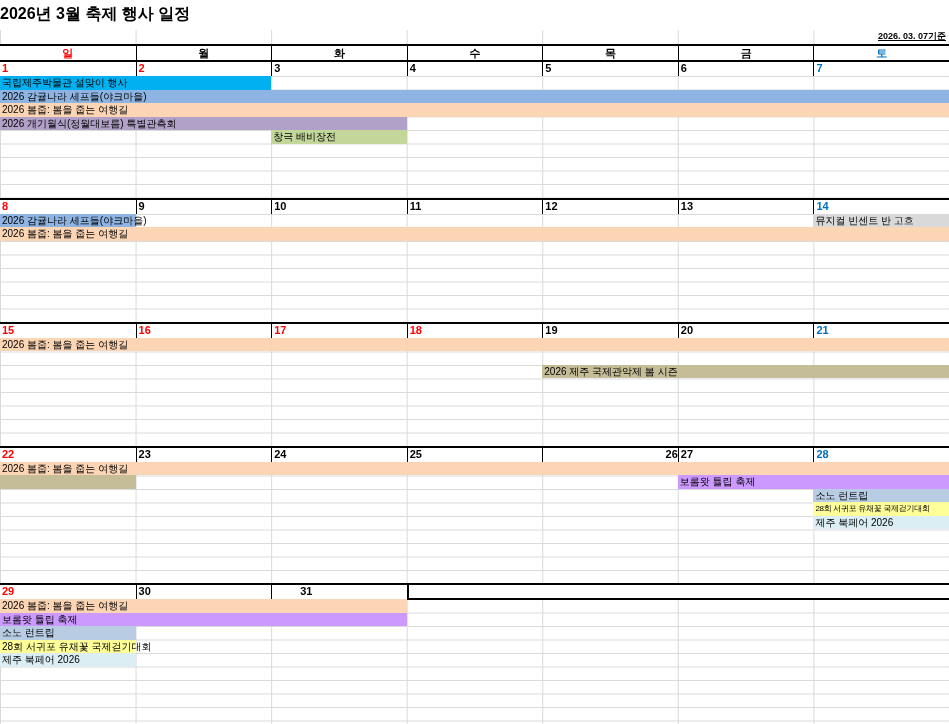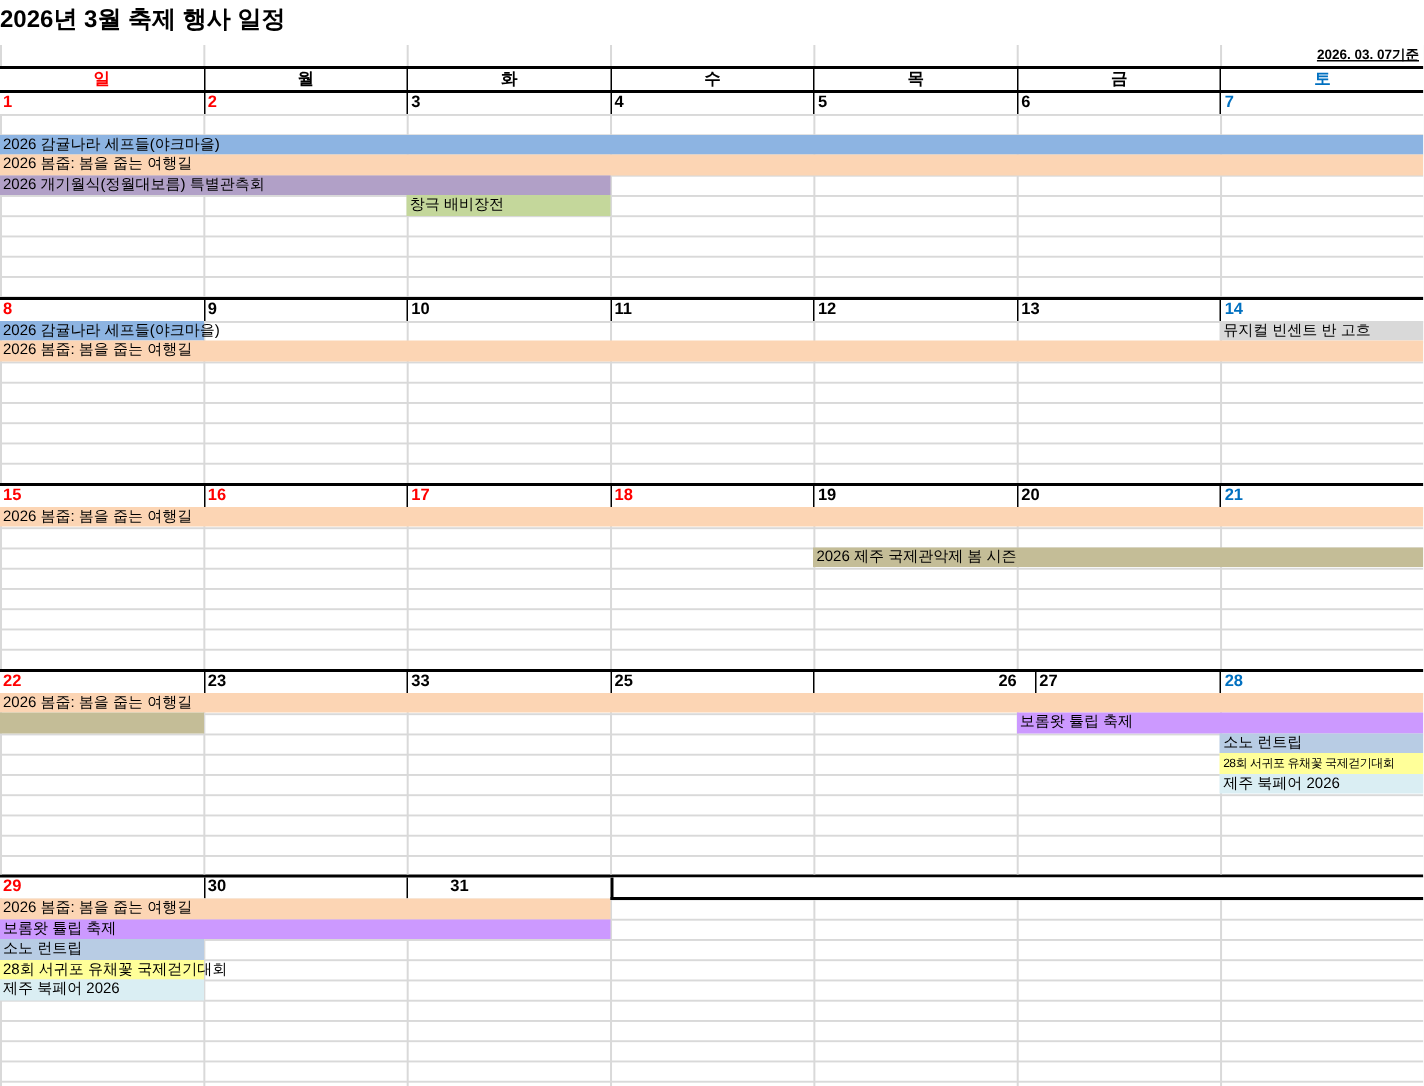--- a/index.html
+++ b/index.html
@@ -62,6 +62,7 @@
           <div class="date-cell" style="color: rgb(0, 112, 192);">7</div>
         </div>
         <div class="week-body" style="height: 121.5px;">
+          <div class="event-bar" style="left: 0%; width: 28.5714%; top: 0px; background: rgb(0, 176, 240);">국립제주박물관 설맞이 행사</div>
           <div class="event-bar" style="left: 0%; width: 100%; top: 13.5px; background: rgb(141, 180, 226);">2026 감귤나라 세프들(야크마을)</div>
           <div class="event-bar" style="left: 0%; width: 100%; top: 27px; background: rgb(252, 213, 180);">2026 봄줍: 봄을 줍는 여행길</div>
           <div class="event-bar" style="left: 0%; width: 42.8571%; top: 40.5px; background: rgb(177, 160, 199);">2026 개기월식(정월대보름) 특별관측회</div>

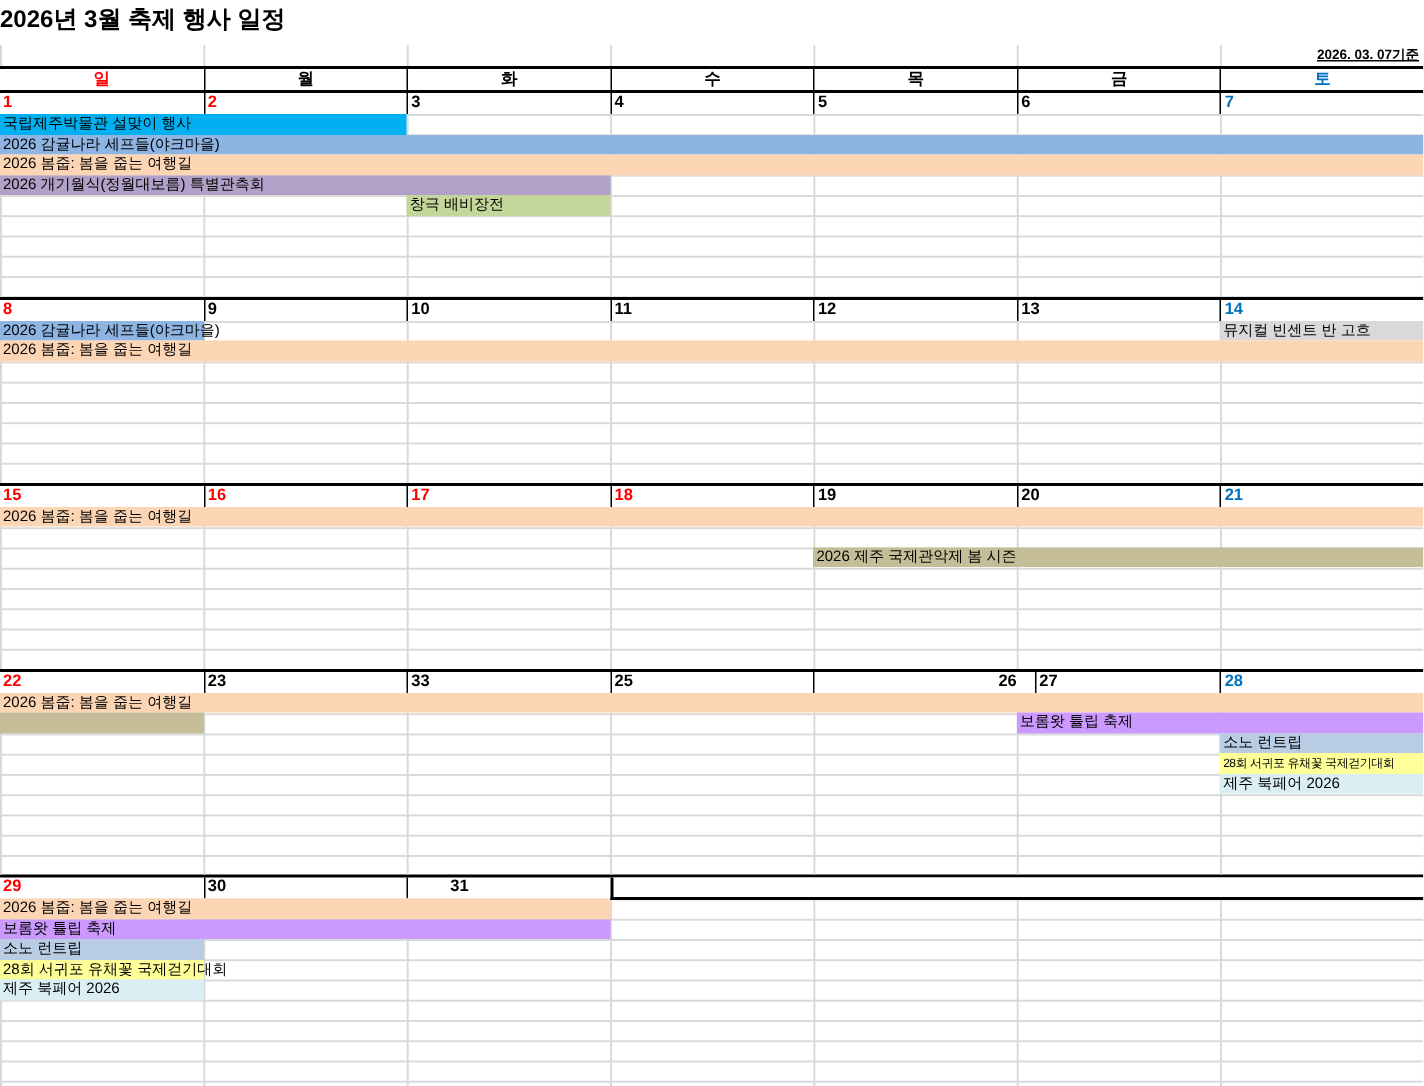--- a/index.html
+++ b/index.html
@@ -104,7 +104,7 @@
         <div class="daterow">
           <div class="date-cell" style="color: rgb(255, 0, 0);">22</div>
           <div class="date-cell" style="color: rgb(0, 0, 0);">23</div>
-          <div class="date-cell" style="color: rgb(0, 0, 0);">33</div>
+          <div class="date-cell" style="color: rgb(0, 0, 0);">24</div>
           <div class="date-cell" style="color: rgb(0, 0, 0);">25</div>
           <div class="date-cell" style="color: rgb(0, 0, 0); text-align: right;">26</div>
           <div class="date-cell" style="color: rgb(0, 0, 0); margin-left: 12px;">27</div>

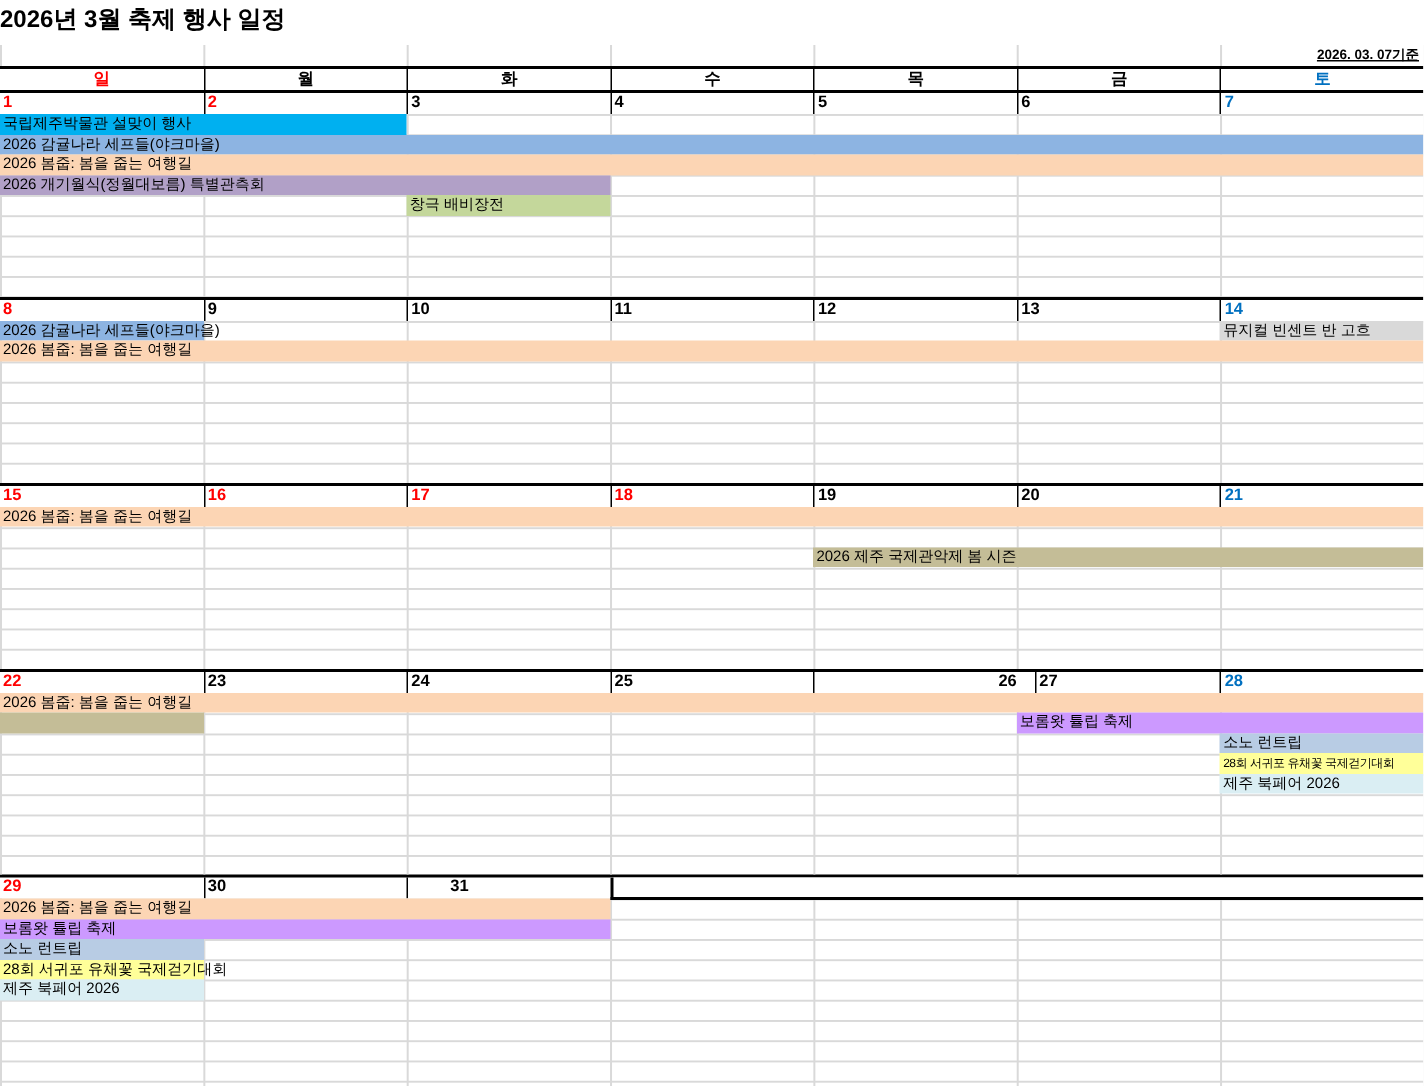--- a/index.html
+++ b/index.html
@@ -107,7 +107,7 @@
           <div class="date-cell" style="color: rgb(0, 0, 0);">24</div>
           <div class="date-cell" style="color: rgb(0, 0, 0);">25</div>
           <div class="date-cell" style="color: rgb(0, 0, 0); text-align: right;">26</div>
-          <div class="date-cell" style="color: rgb(0, 0, 0); margin-left: 12px;">27</div>
+          <div class="date-cell" style="color: rgb(0, 0, 0);">27</div>
           <div class="date-cell" style="color: rgb(0, 112, 192);">28</div>
         </div>
         <div class="week-body" style="height: 121.5px;">

